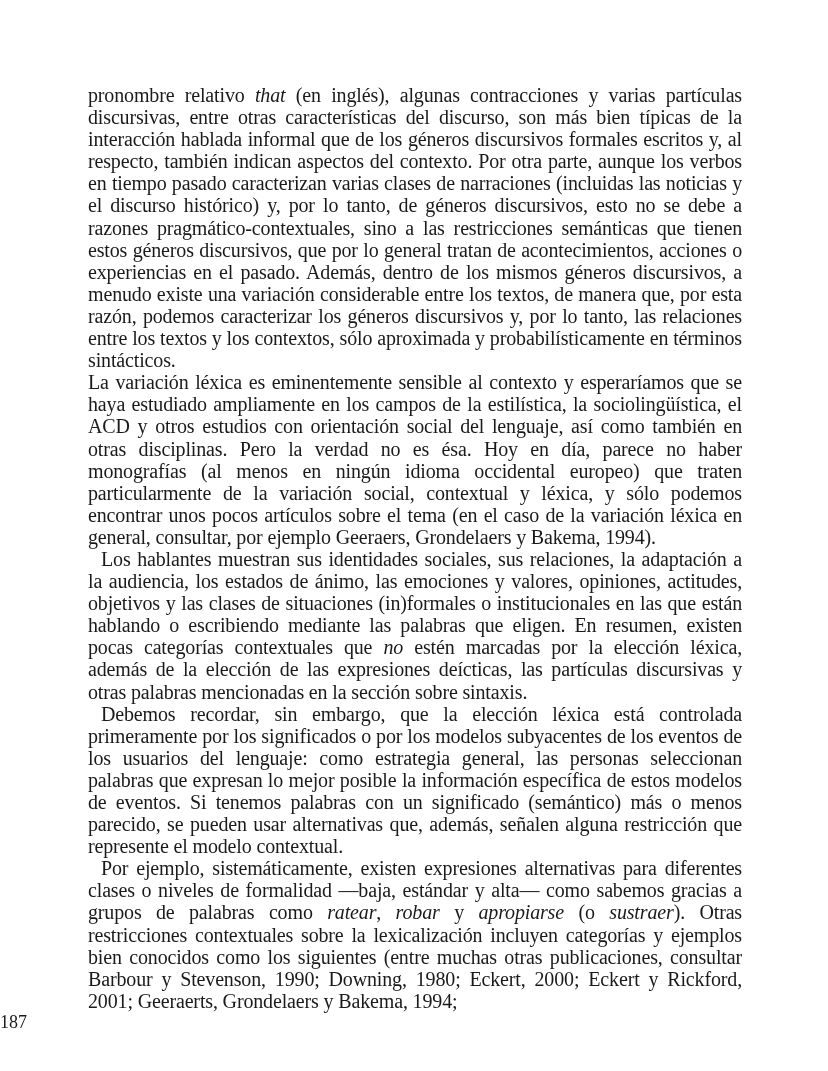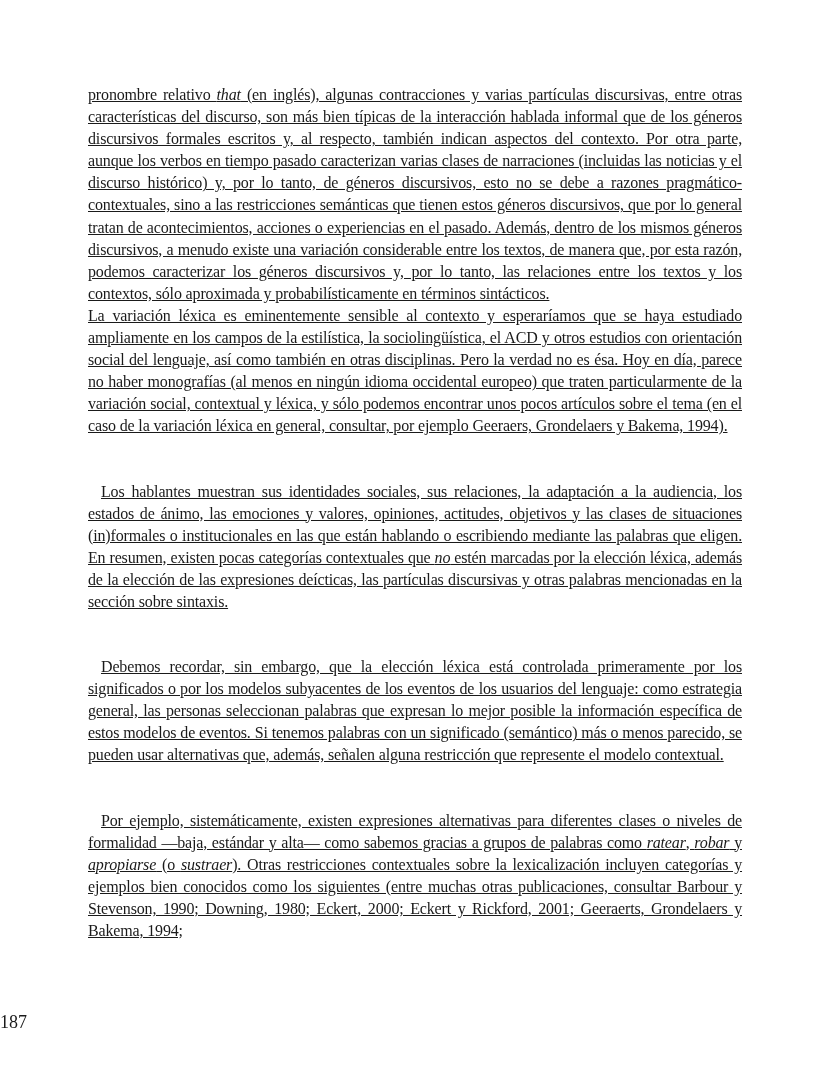--- a/index.html
+++ b/index.html
@@ -23,13 +23,12 @@
     }
     .para {
       margin: 0;
-      font-size: 16px;
+      font-size: 20px;
       line-height: 22.1px;
       text-align: justify;
       text-justify: inter-word;
       letter-spacing: -0.15px;
       word-spacing: 0px;
-      text-decoration: underline;
     }
     .para.indent {
       text-indent: 13px;

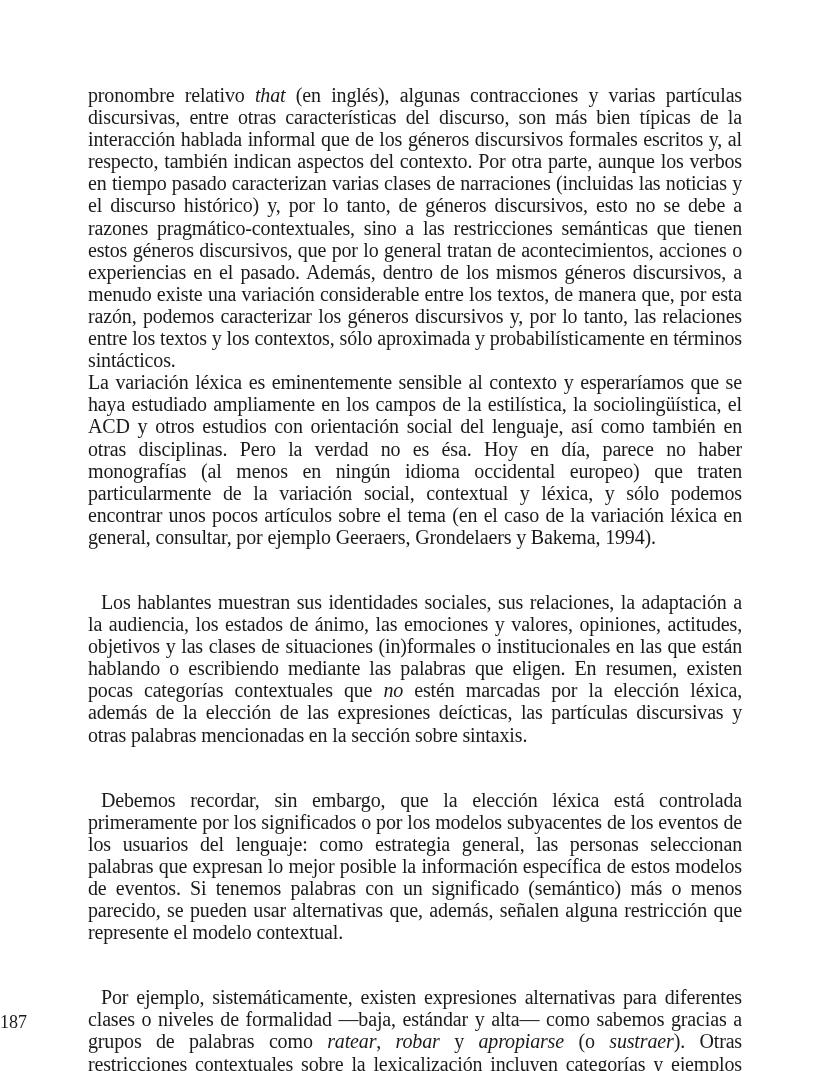--- a/index.html
+++ b/index.html
@@ -32,7 +32,6 @@
     }
     .para.indent {
       text-indent: 13px;
-      margin-top: 43px;
     }
     .heading {
       margin: 19px 0 6px 0;

